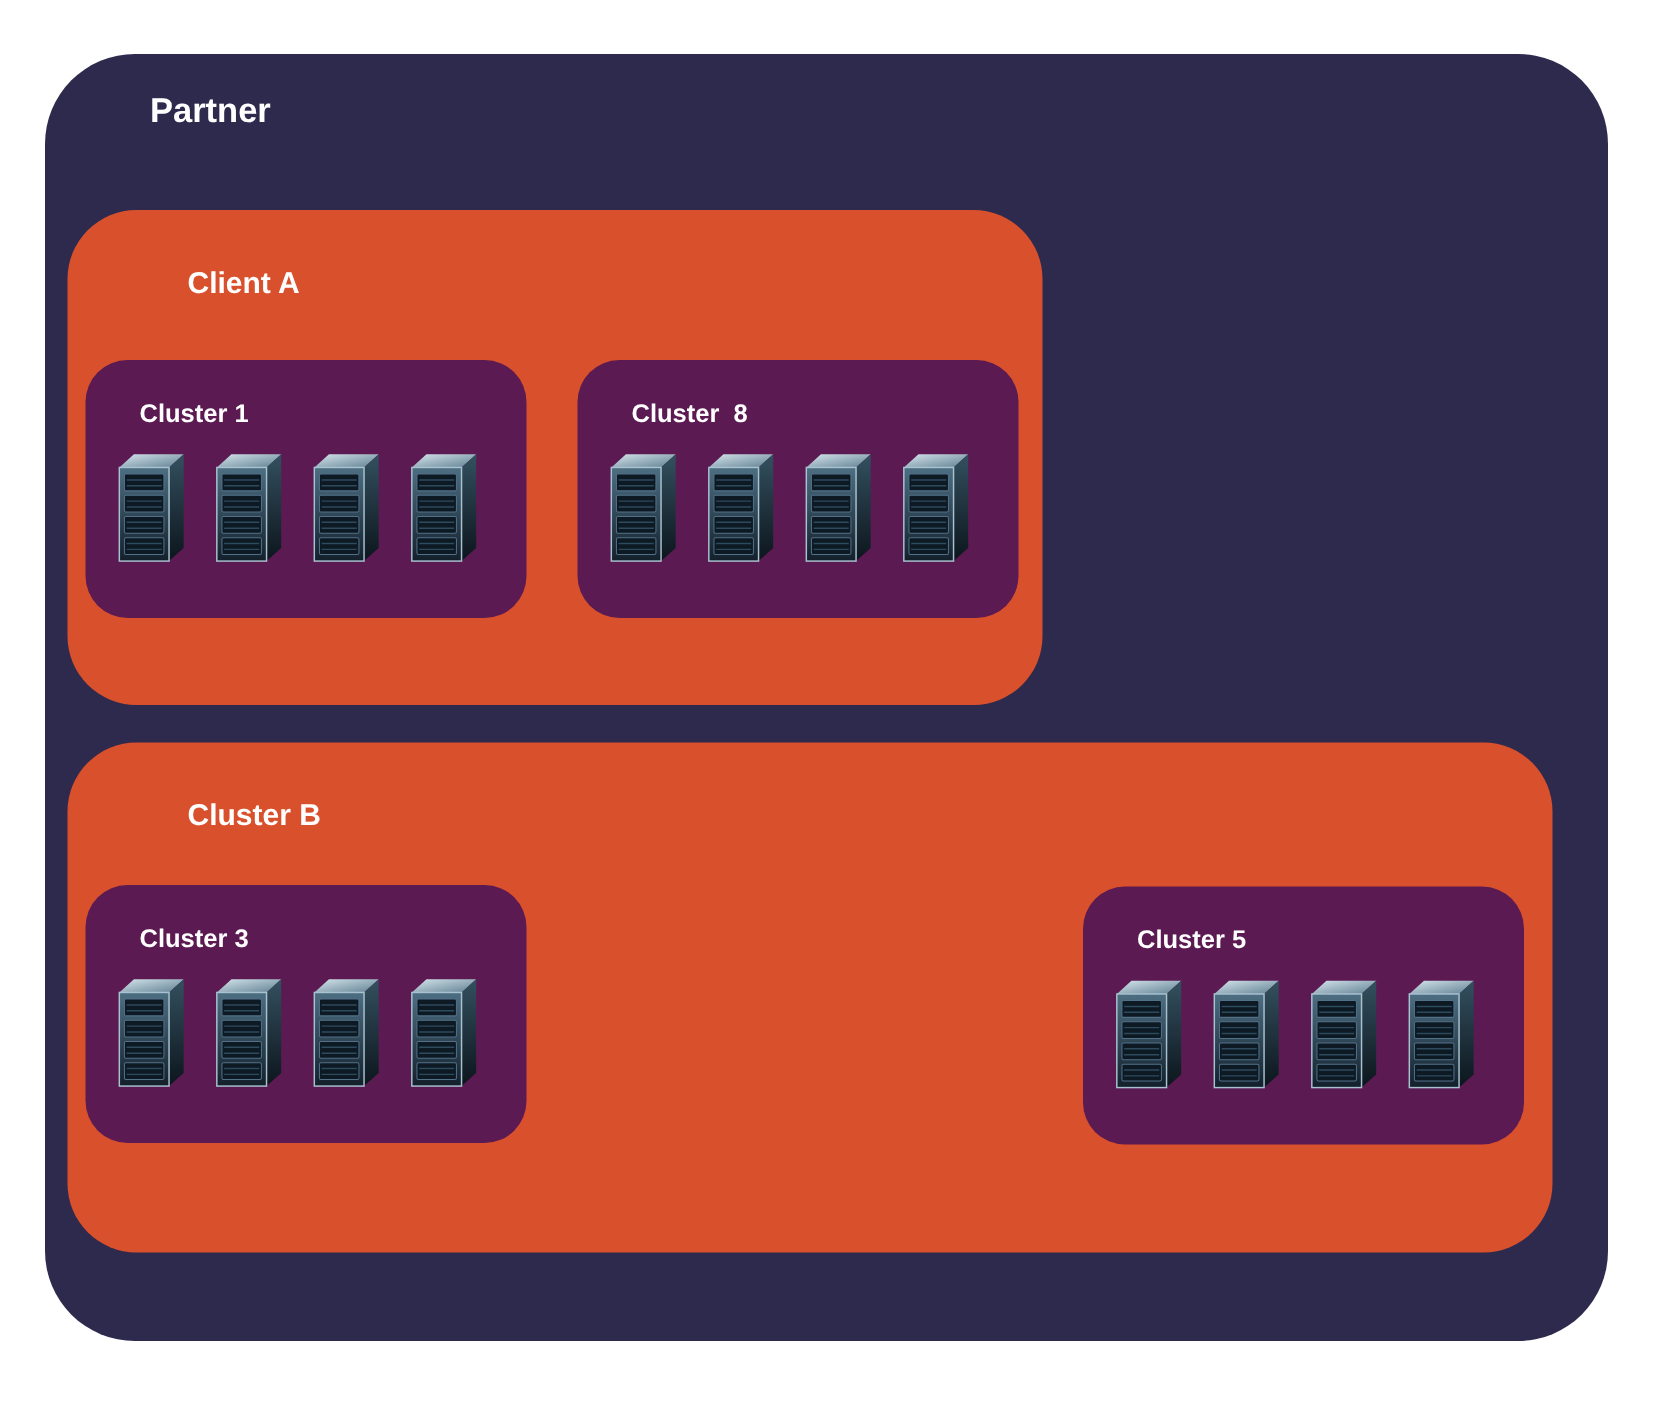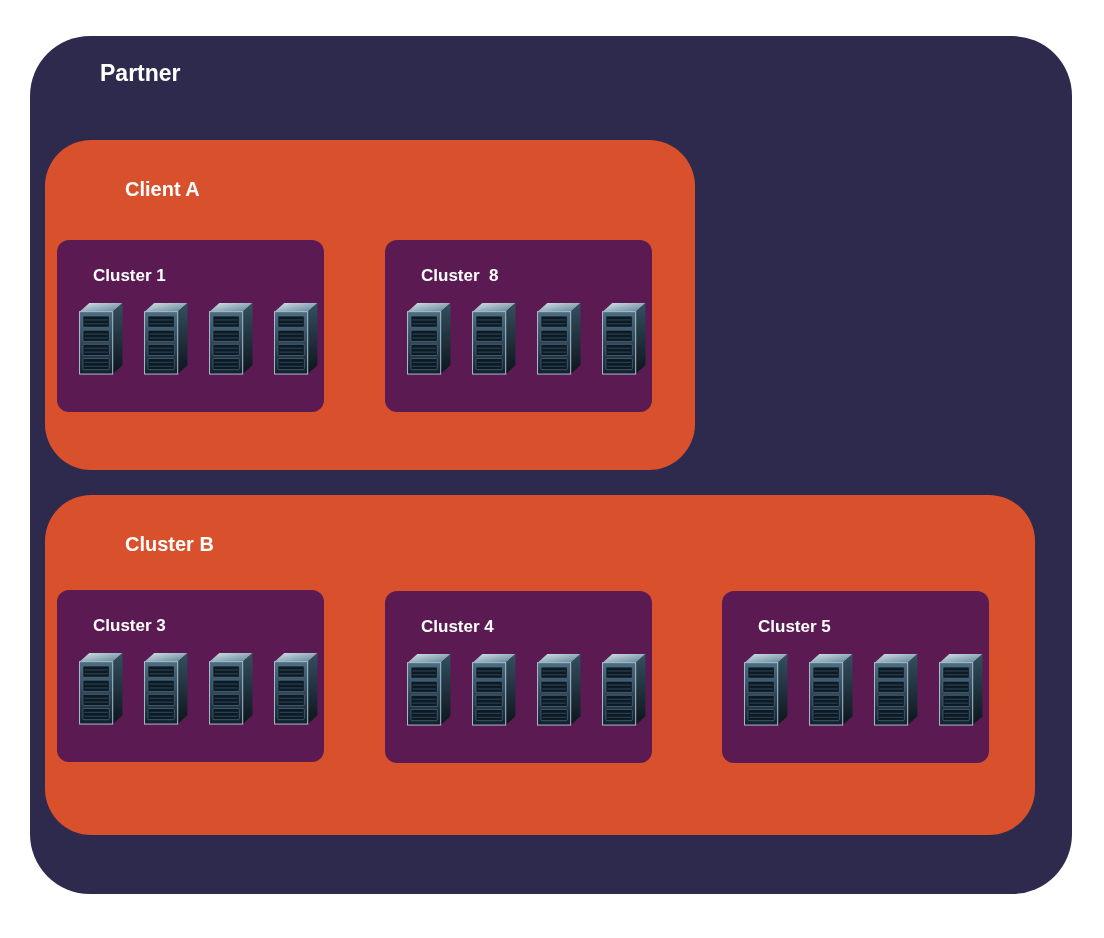--- a/index.html
+++ b/index.html
@@ -39,9 +39,9 @@
 
   .cluster {
     position: absolute;
-    width: 267px; height: 172px;
+    width: 294px; height: 172px;
     background: var(--color-cluster, #5c1a52);
-    border-radius: 12px;
+    border-radius: 28px;
   }
   .c1 { left: 12px;  top: 100px; }
   .c2 { left: 340px; top: 100px; }

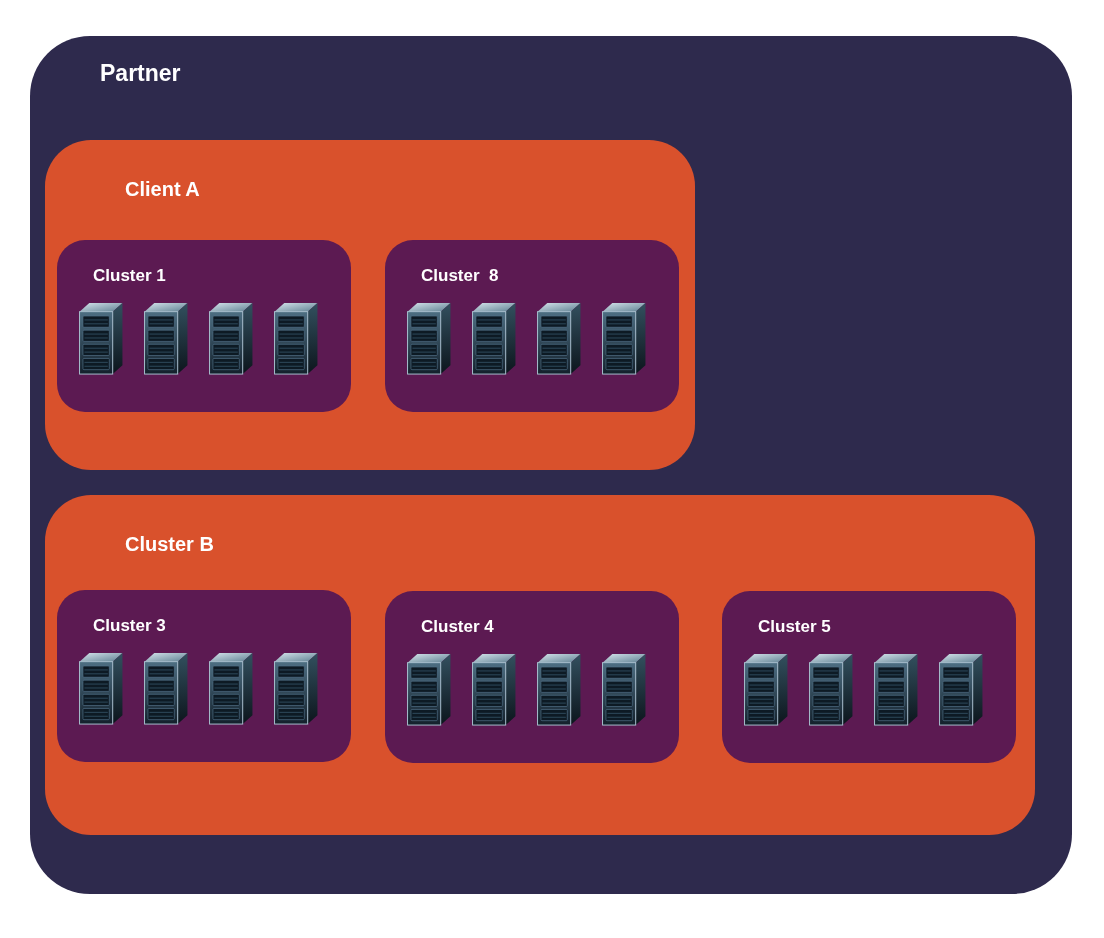--- a/index.html
+++ b/index.html
@@ -169,23 +169,6 @@
           </div>
       </div>
 
-      <div class="cluster c4">
-        <div class="cluster-label">Cluster 4</div>
-        <div class="servers">
-            <svg viewBox="0 0 56 80" class="server">
-              <use href="#server-rack" xlink:href="#server-rack"></use>
-            </svg>
-            <svg viewBox="0 0 56 80" class="server">
-              <use href="#server-rack" xlink:href="#server-rack"></use>
-            </svg>
-            <svg viewBox="0 0 56 80" class="server">
-              <use href="#server-rack" xlink:href="#server-rack"></use>
-            </svg>
-            <svg viewBox="0 0 56 80" class="server">
-              <use href="#server-rack" xlink:href="#server-rack"></use>
-            </svg>
-          </div>
-      </div>
 
       <div class="cluster c5">
         <div class="cluster-label">Cluster 5</div>

